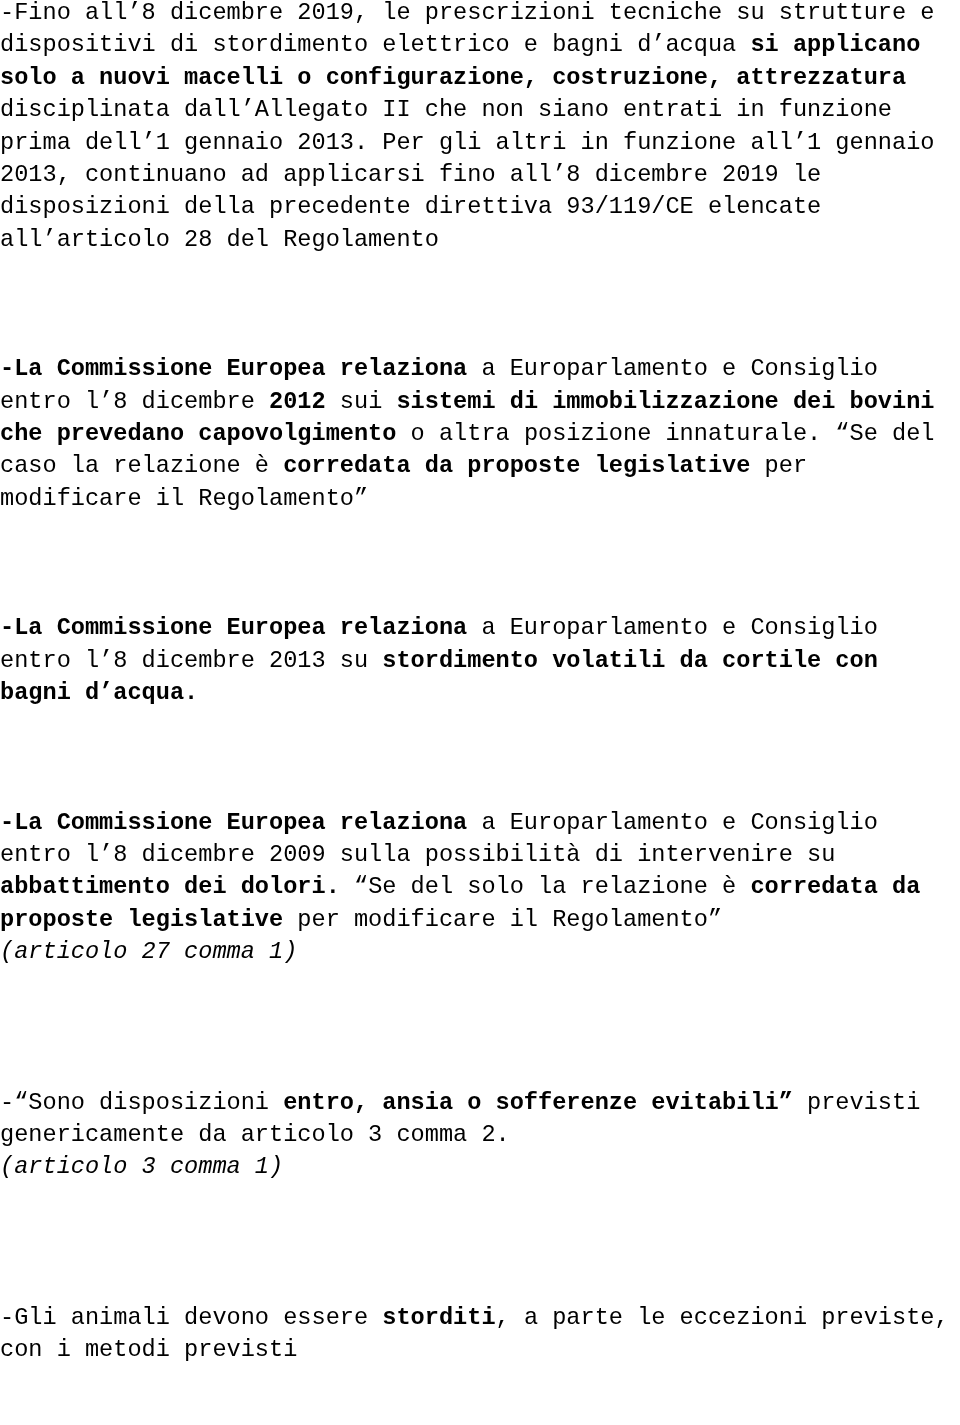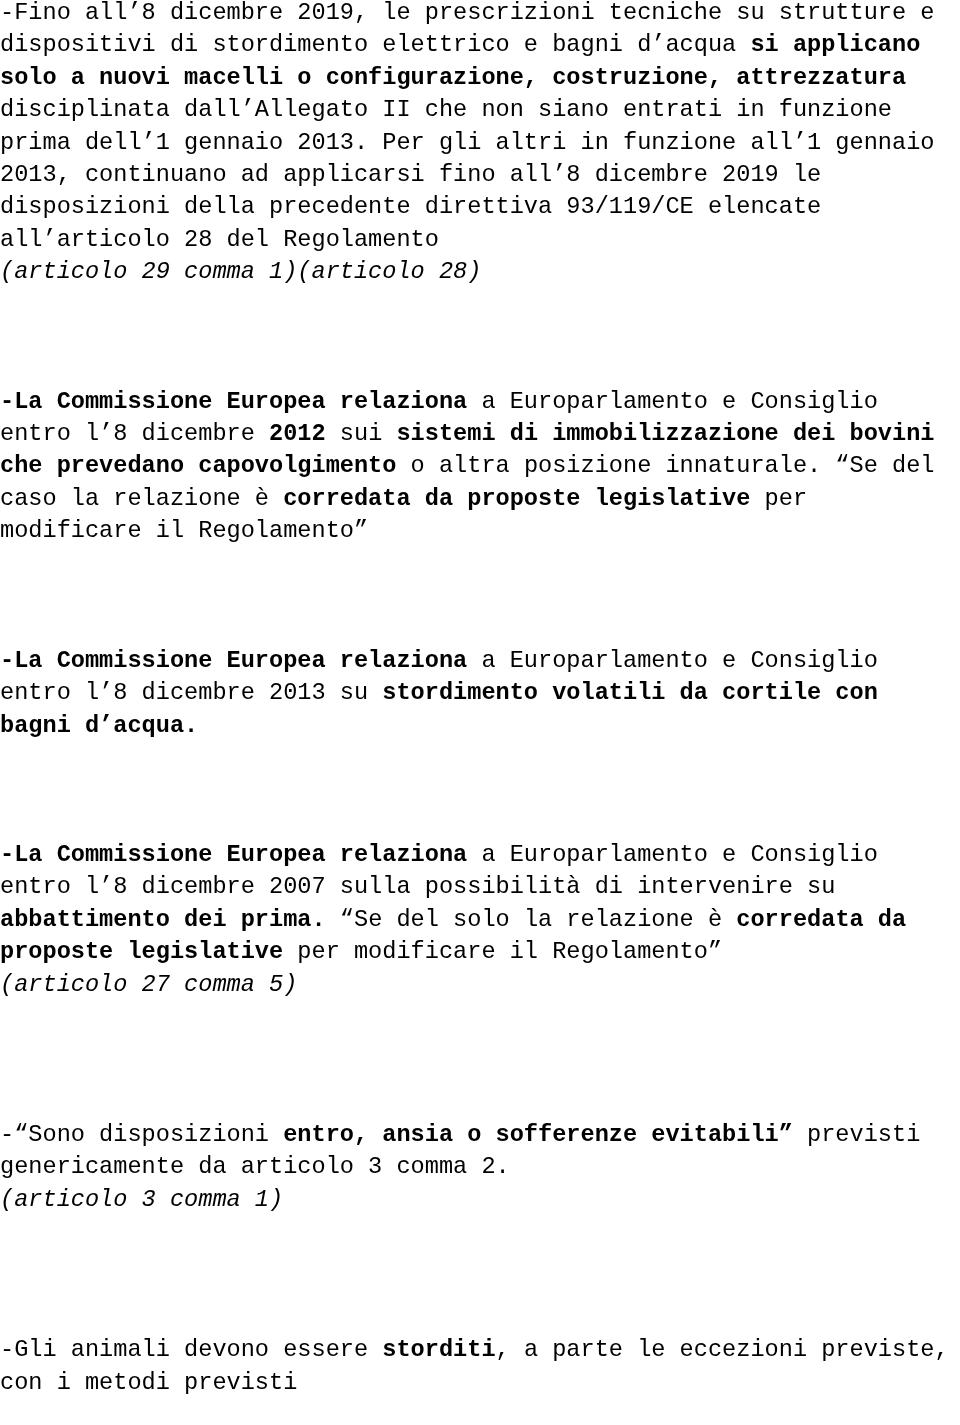--- a/index.html
+++ b/index.html
@@ -70,7 +70,6 @@
 
     <p class="para"><span>-Fino all’8 dicembre 2019, le prescrizioni tecniche su strutture e dispositivi di stordimento elettrico e bagni d’acqua </span><span class="b">si applicano solo a nuovi macelli o configurazione, costruzione, attrezzatura</span><span> disciplinata dall’Allegato II che non siano entrati in funzione prima dell’1 gennaio 2013. Per gli altri in funzione all’1 gennaio 2013, continuano ad applicarsi fino all’8 dicembre 2019 le disposizioni della precedente direttiva 93/119/CE elencate all’articolo 28 del Regolamento</span></p>
     <div class="gap-0"></div>
-    <p class="cite">(articolo 29 comma 1)(articolo 28)</p>
 
     <div class="gap-3"></div>
 

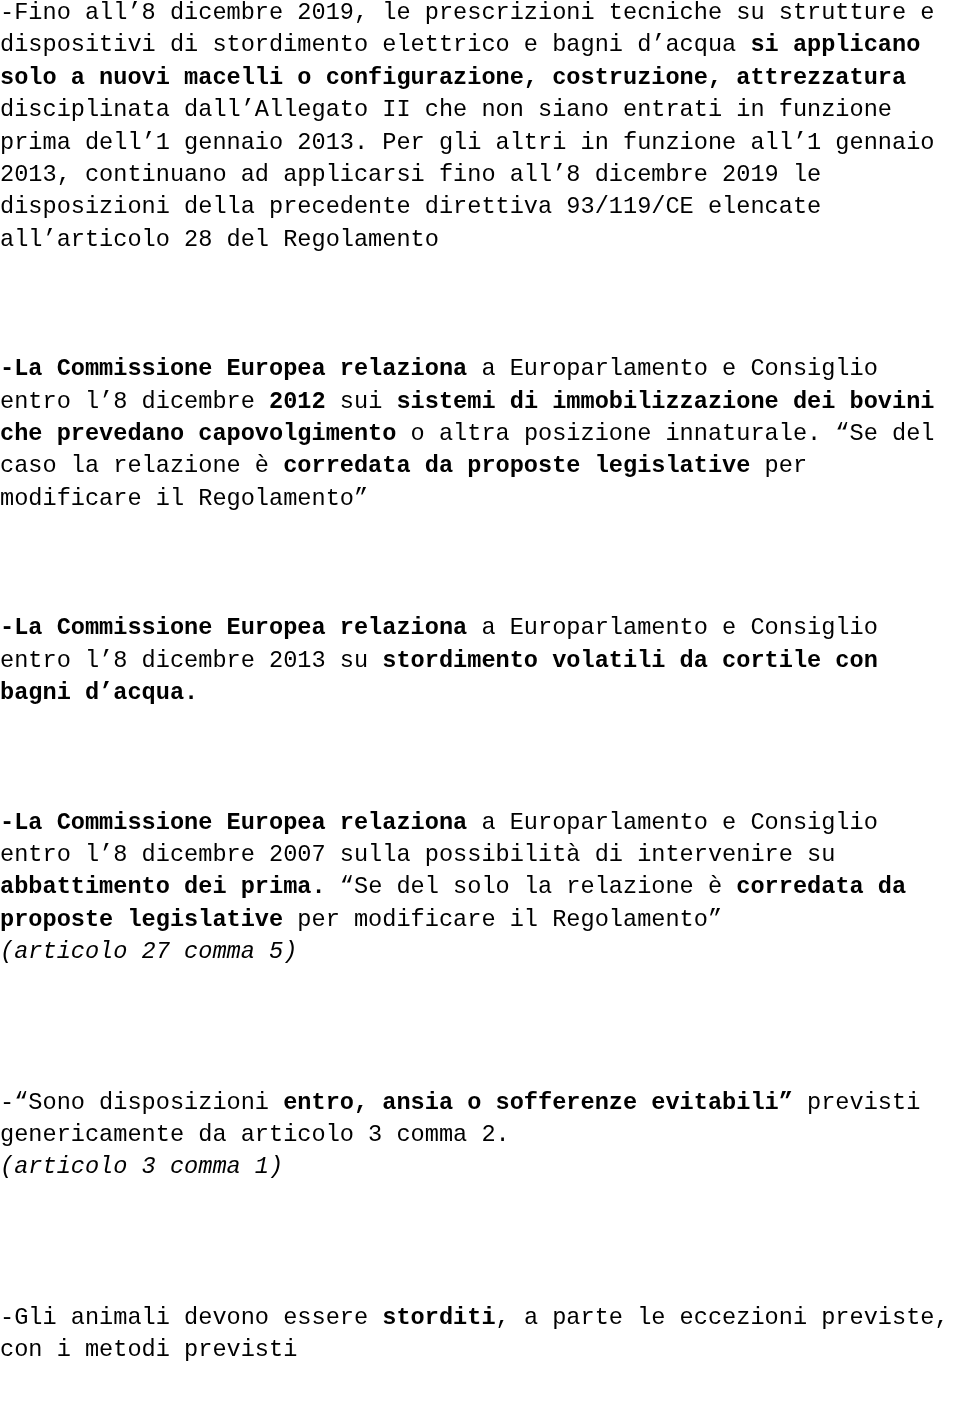--- a/index.html
+++ b/index.html
@@ -83,7 +83,7 @@
 
     <div class="gap-3"></div>
 
-    <p class="para"><span class="b">-La Commissione Europea relaziona</span><span> a Europarlamento e Consiglio entro l’8 dicembre 2007 sulla possibilità di intervenire su </span><span class="b">abbattimento dei prima.</span><span> “Se del solo la relazione è </span><span class="b">corredata da proposte legislative</span><span> per modificare il Regolamento”</span></p>
+    <p class="para"><span class="b">-La Commissione Europea relaziona</span><span> a Europarlamento e Consiglio entro l’8 dicembre 2009 sulla possibilità di intervenire su </span><span class="b">abbattimento dei prima.</span><span> “Se del solo la relazione è </span><span class="b">corredata da proposte legislative</span><span> per modificare il Regolamento”</span></p>
     <div class="gap-0"></div>
     <p class="cite">(articolo 27 comma 5)</p>
 

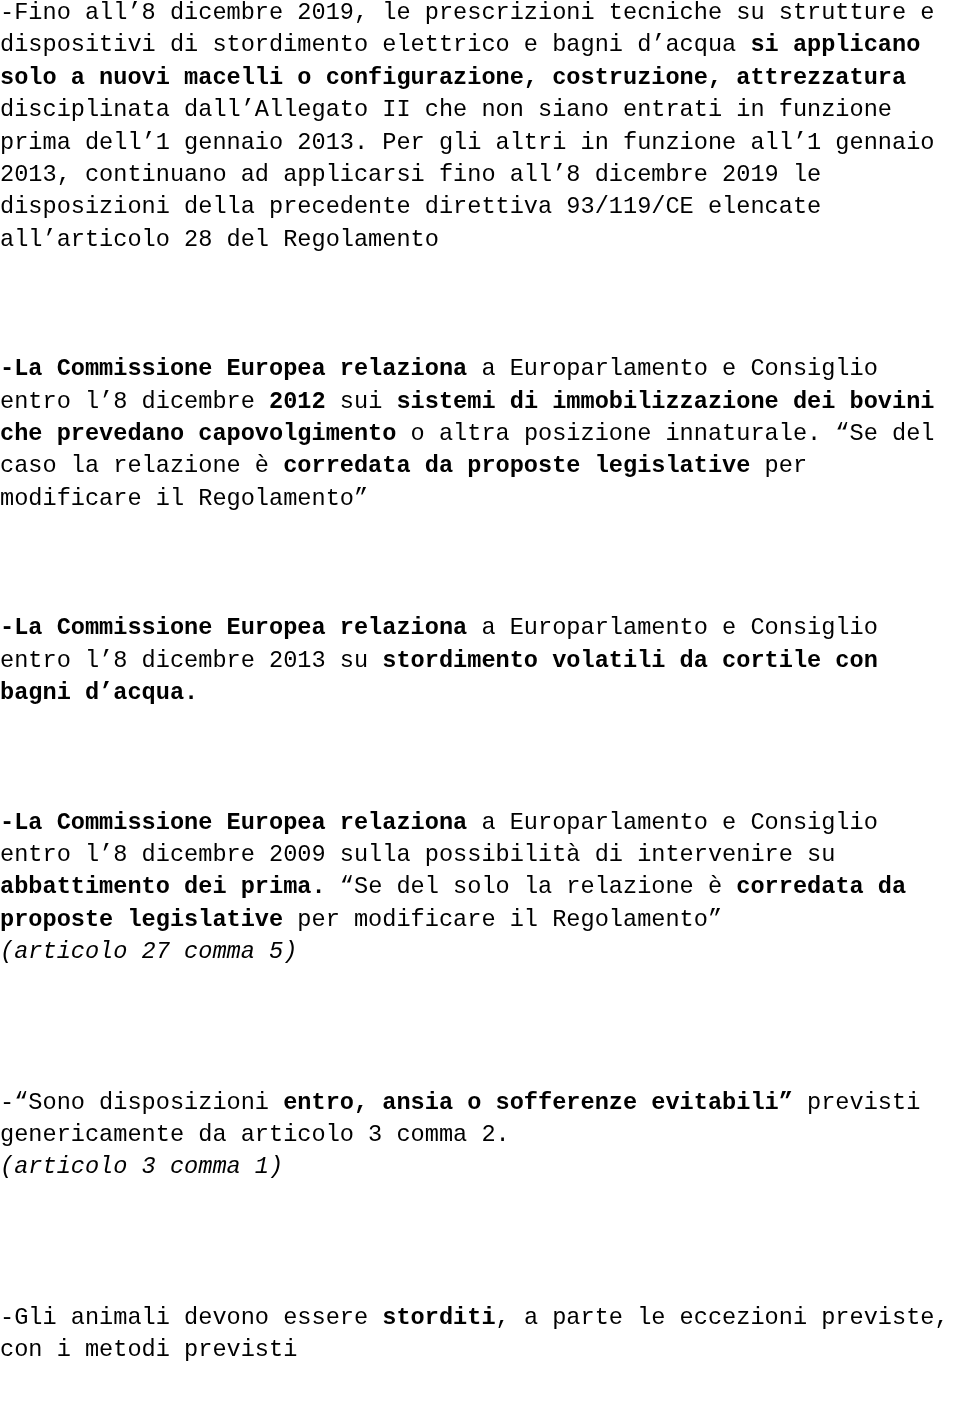--- a/index.html
+++ b/index.html
@@ -83,7 +83,7 @@
 
     <div class="gap-3"></div>
 
-    <p class="para"><span class="b">-La Commissione Europea relaziona</span><span> a Europarlamento e Consiglio entro l’8 dicembre 2009 sulla possibilità di intervenire su </span><span class="b">abbattimento dei prima.</span><span> “Se del solo la relazione è </span><span class="b">corredata da proposte legislative</span><span> per modificare il Regolamento”</span></p>
+    <p class="para"><span class="b">-La Commissione Europea relaziona</span><span> a Europarlamento e Consiglio entro l’8 dicembre 2009 sulla possibilità di intervenire su </span><span class="b">abbattimento dei dolori.</span><span> “Se del solo la relazione è </span><span class="b">corredata da proposte legislative</span><span> per modificare il Regolamento”</span></p>
     <div class="gap-0"></div>
     <p class="cite">(articolo 27 comma 5)</p>
 

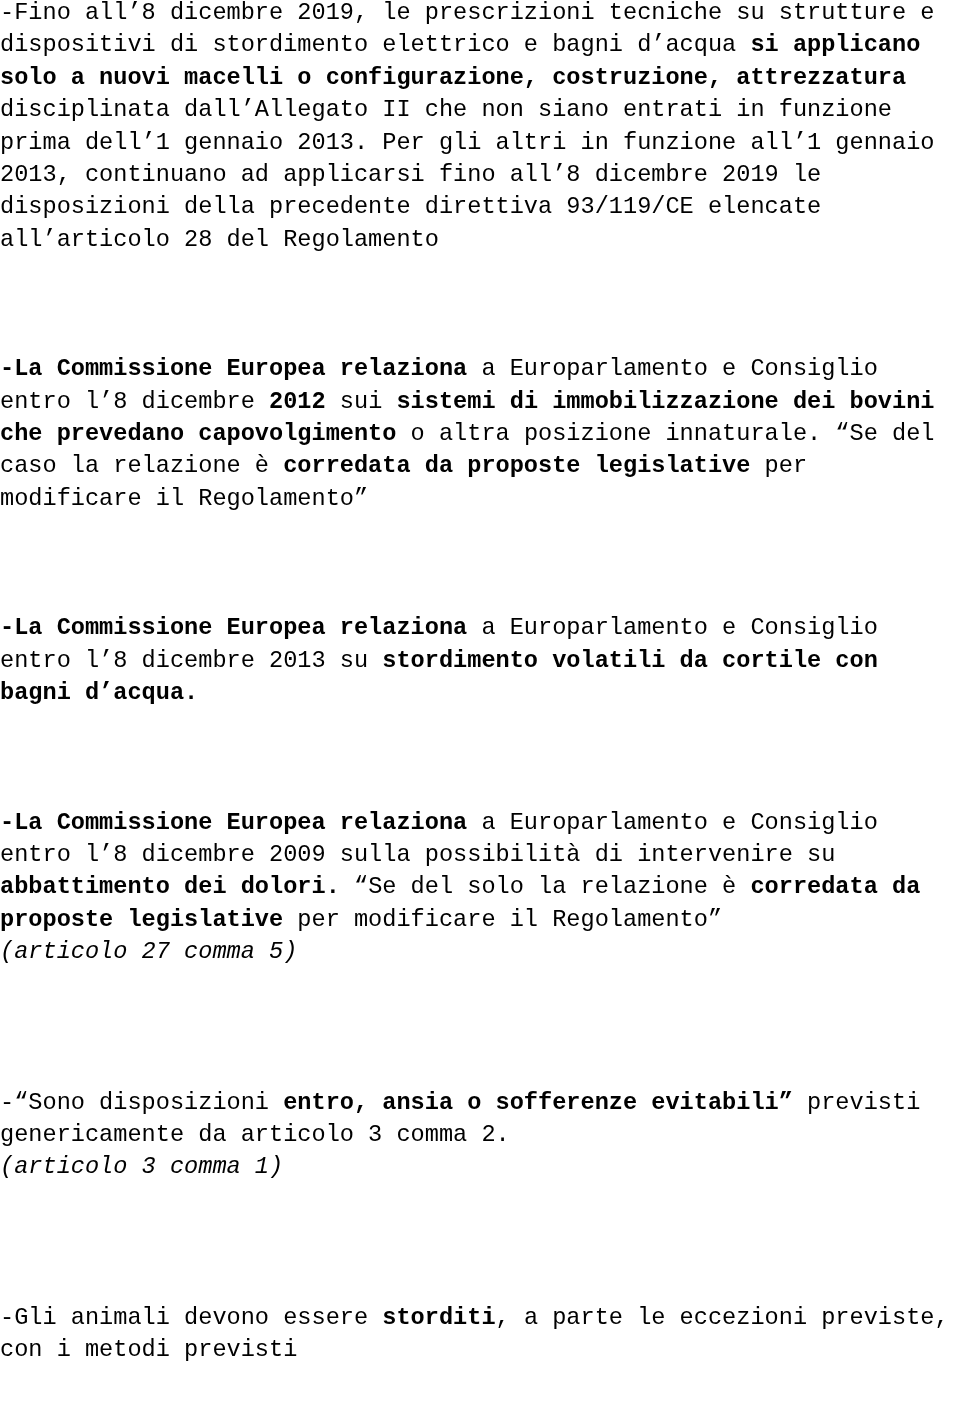--- a/index.html
+++ b/index.html
@@ -85,7 +85,7 @@
 
     <p class="para"><span class="b">-La Commissione Europea relaziona</span><span> a Europarlamento e Consiglio entro l’8 dicembre 2009 sulla possibilità di intervenire su </span><span class="b">abbattimento dei dolori.</span><span> “Se del solo la relazione è </span><span class="b">corredata da proposte legislative</span><span> per modificare il Regolamento”</span></p>
     <div class="gap-0"></div>
-    <p class="cite">(articolo 27 comma 5)</p>
+    <p class="cite">(articolo 27 comma 1)</p>
 
     <div class="gap-4"></div>
 

